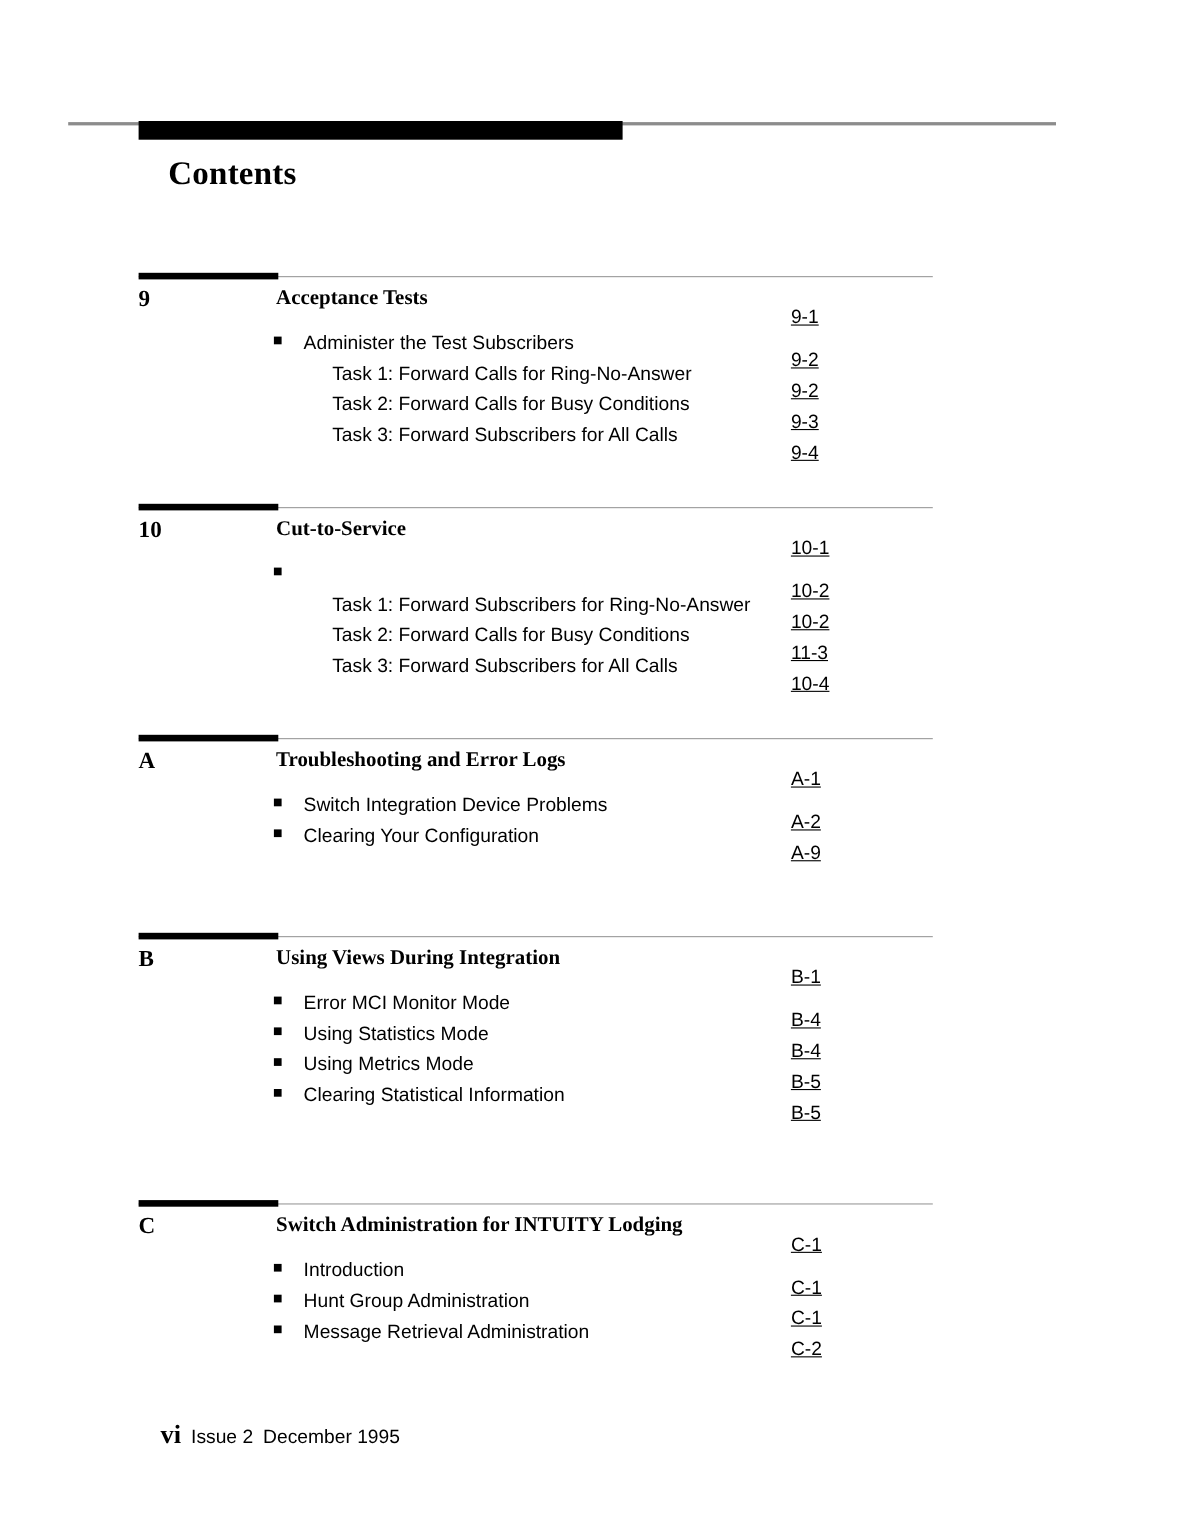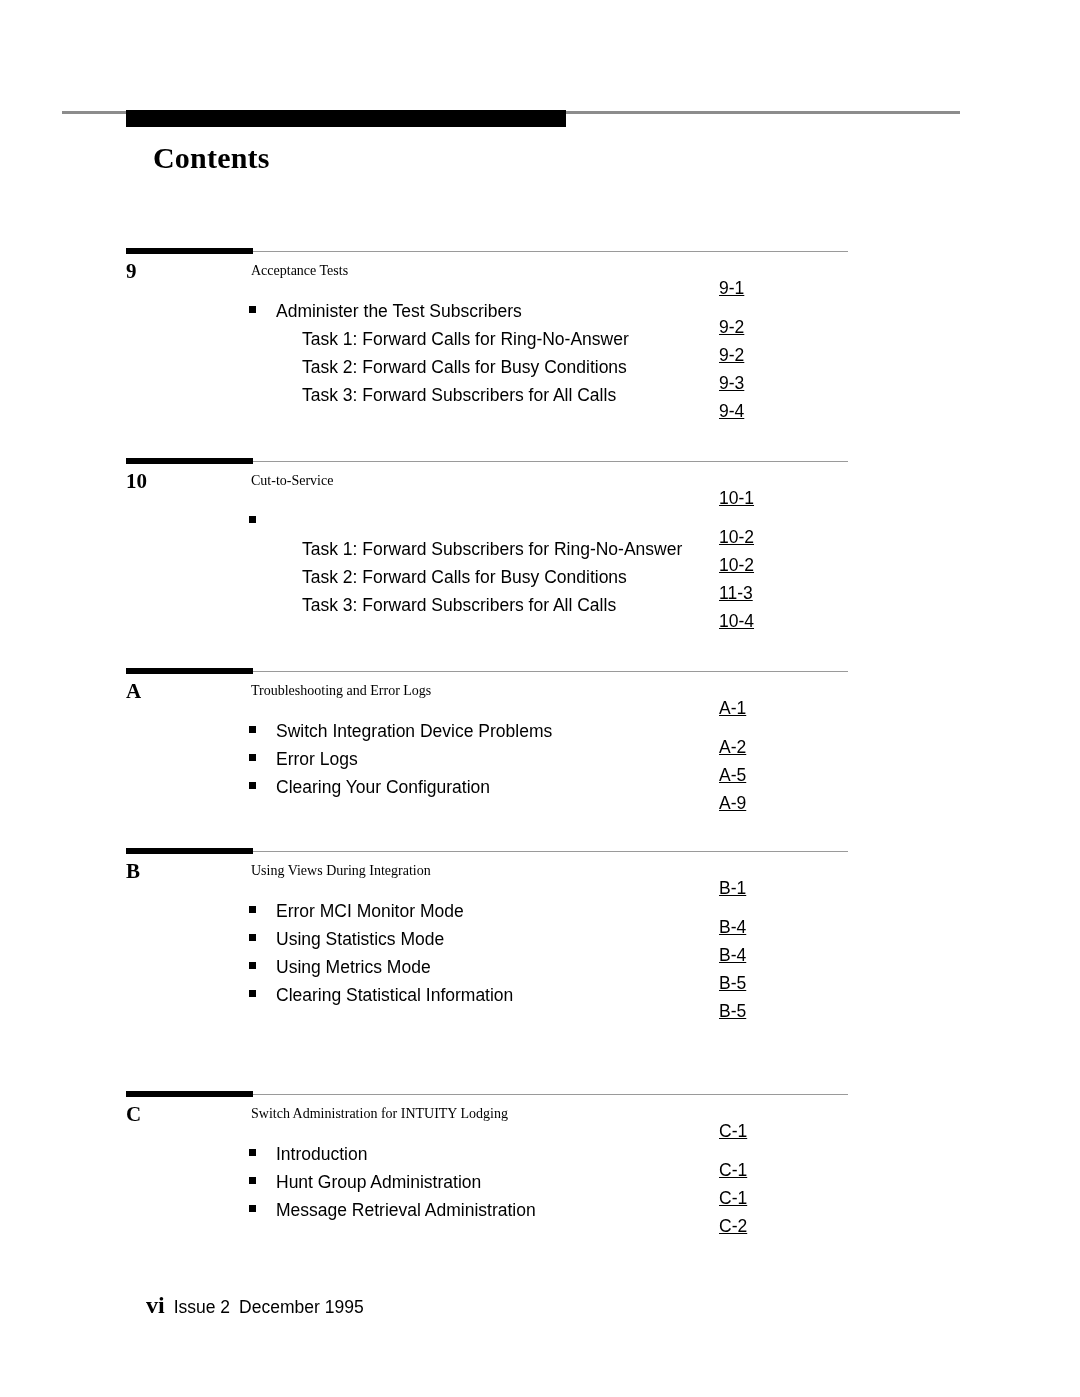--- a/index.html
+++ b/index.html
@@ -94,8 +94,8 @@
     left: 251px;
     top: 0;
     font-family: "Liberation Serif", serif;
-    font-weight: normal;
-    font-size: 14px;
+    font-weight: bold;
+    font-size: 19px;
     line-height: 28px;
     white-space: nowrap;
   }

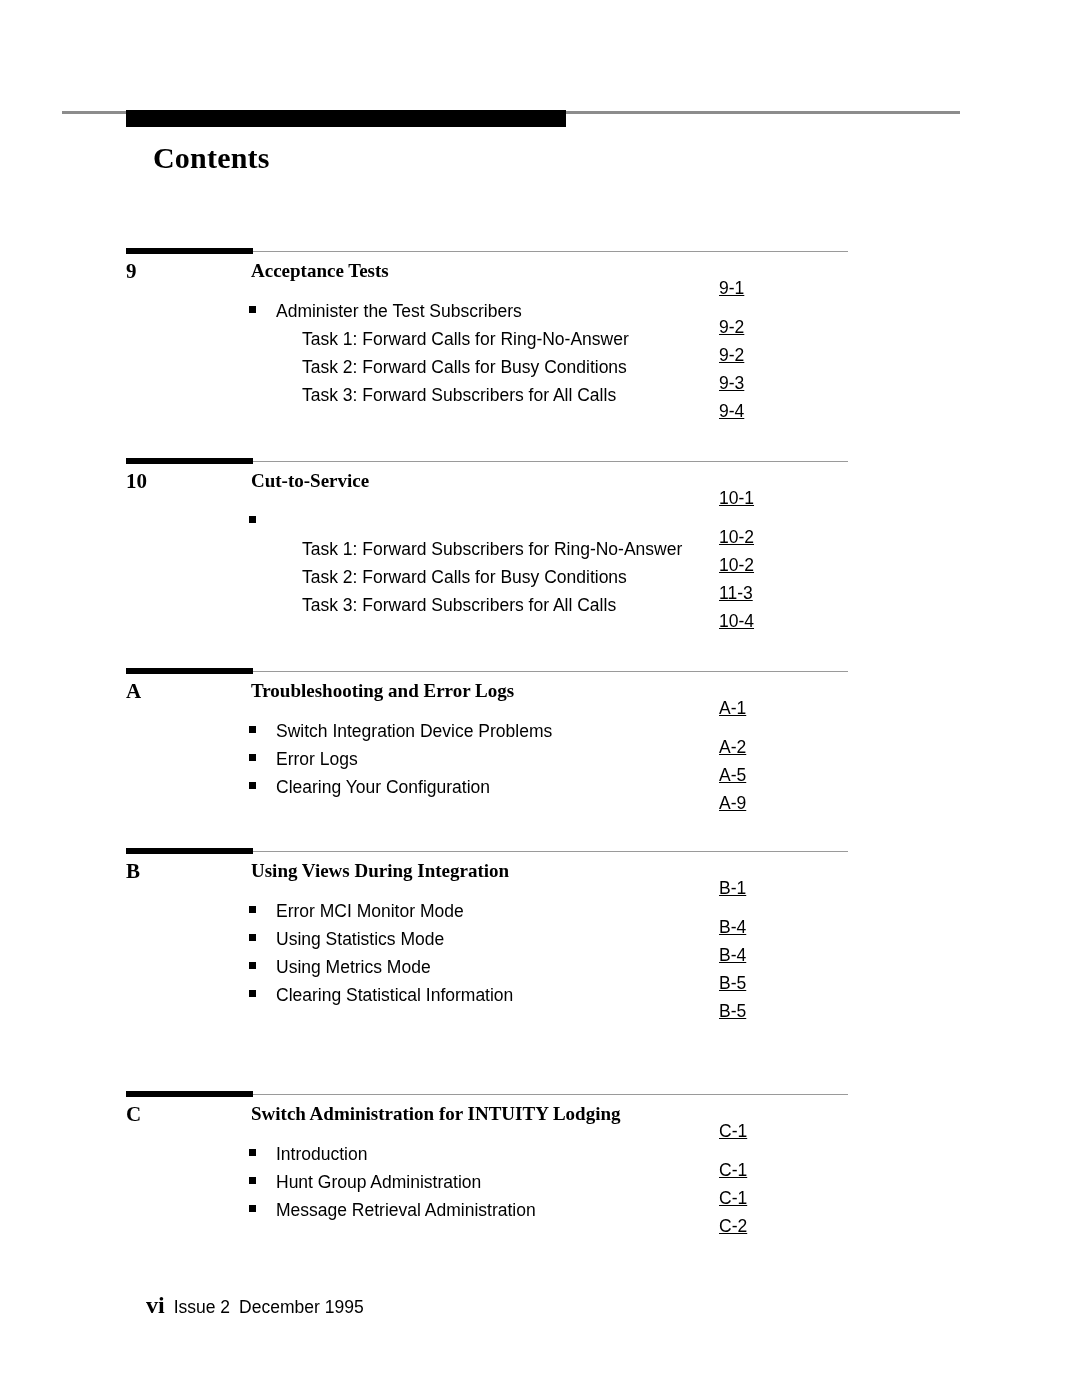--- a/index.html
+++ b/index.html
@@ -234,11 +234,6 @@
         </div>
         <div class="row">
           <span class="bullet"></span>
-          <div class="entry-l1">Error Logs</div>
-          <div class="pagenum">A-5</div>
-        </div>
-        <div class="row">
-          <span class="bullet"></span>
           <div class="entry-l1">Clearing Your Configuration</div>
           <div class="pagenum">A-9</div>
         </div>

